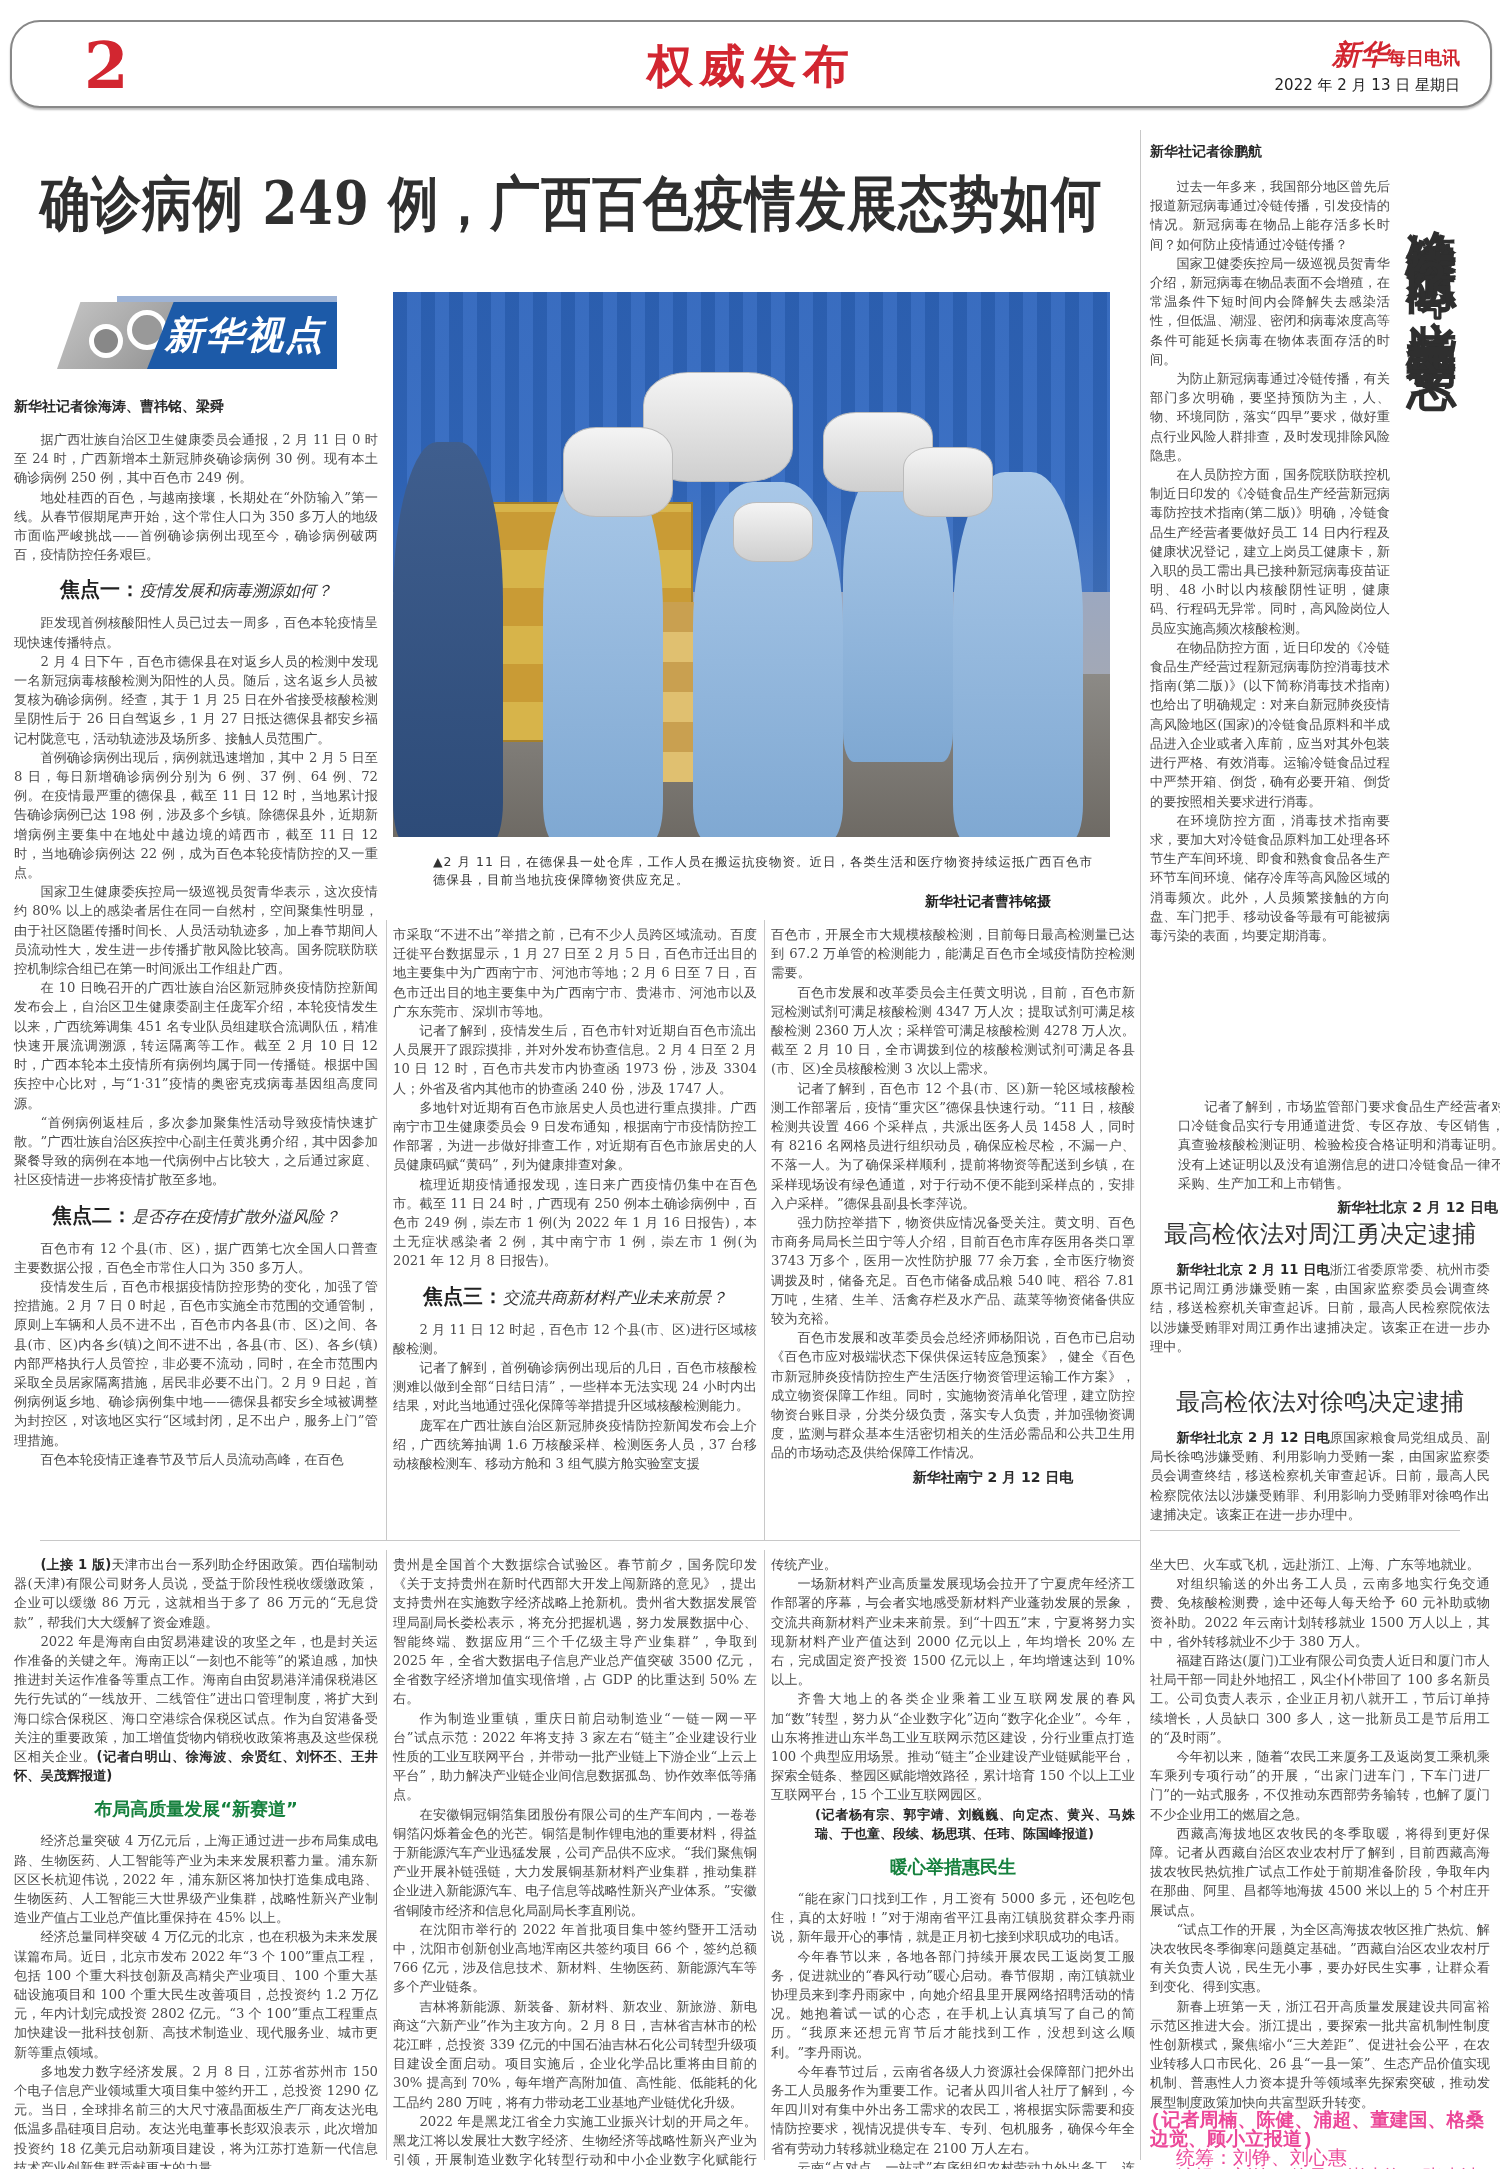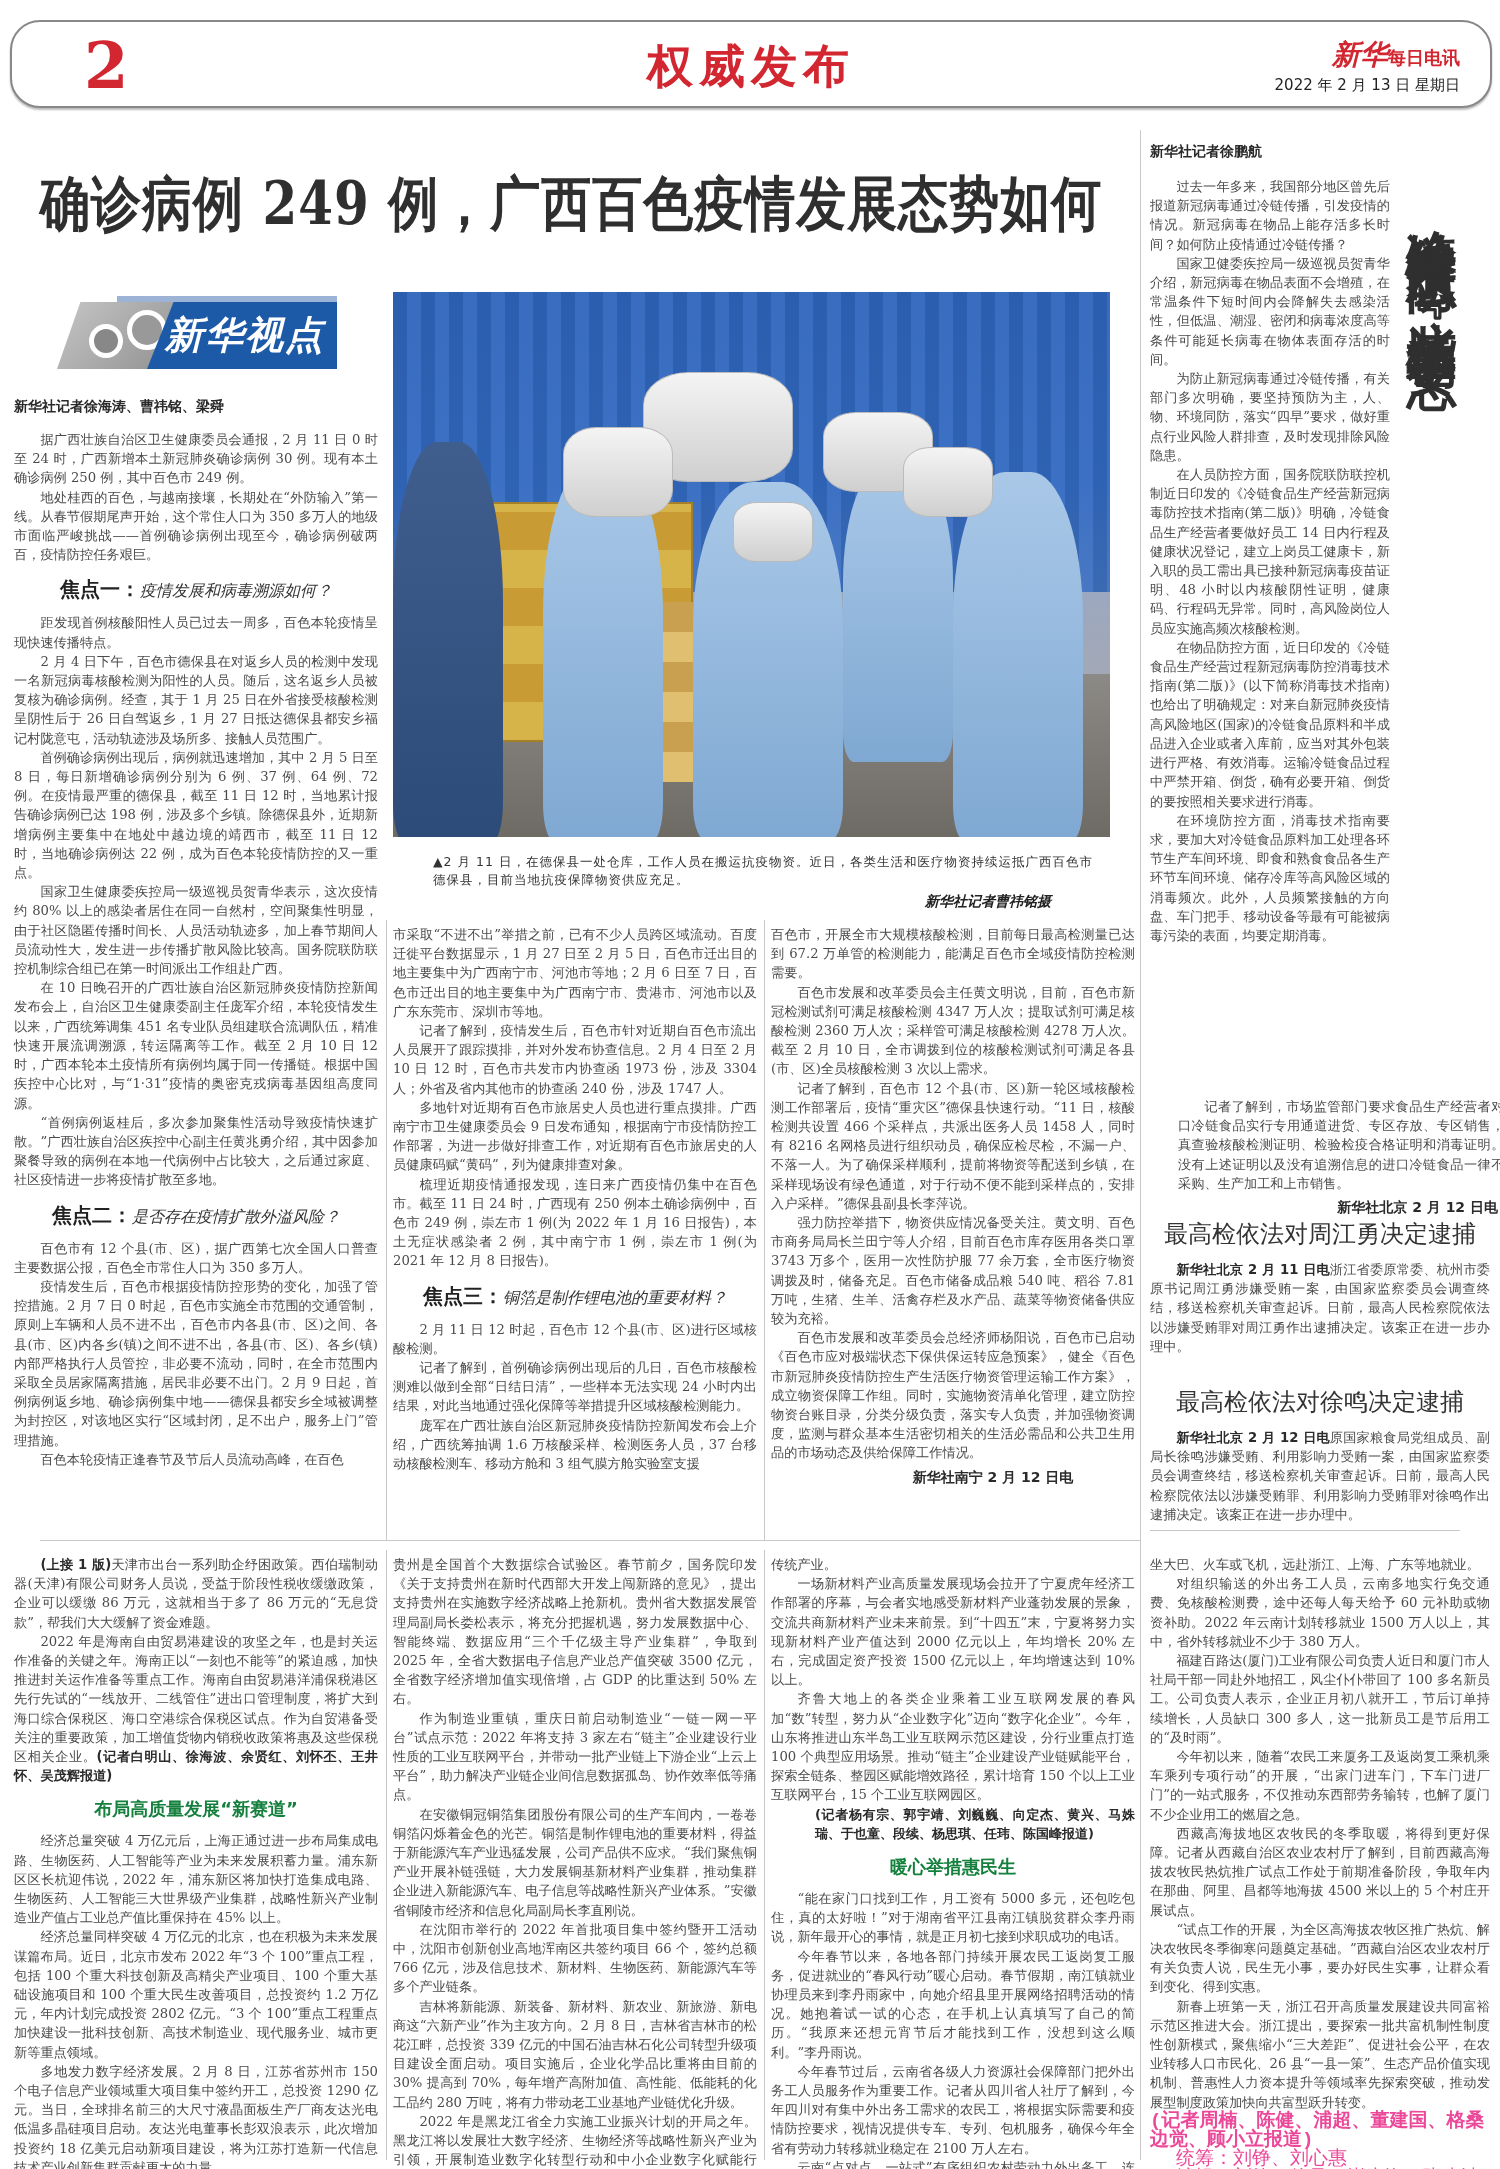--- a/index.html
+++ b/index.html
@@ -40,7 +40,7 @@
   .photo .sack { position: absolute; border-radius: 30%; background: linear-gradient(180deg,#f4f4f4,#cfcfcf); border: 1px solid #bbb; }
 
   .caption { position: absolute; left: 433px; top: 853px; width: 665px; font-family: "DejaVu Sans", sans-serif; font-size: 12.5px; line-height: 18px; color: #333; letter-spacing: 1px; }
-  .photo-credit { position: absolute; left: 925px; top: 893px; font-family: "DejaVu Sans", sans-serif; font-weight: bold; font-size: 14px; color: #222; font-style: italic; }
+  .photo-credit { position: absolute; left: 925px; top: 893px; font-family: "DejaVu Sans", sans-serif; font-weight: bold; font-size: 14px; color: #222; }
 
   
   .byline { font-family: "DejaVu Sans", sans-serif; font-weight: bold; font-size: 14px; color: #2a2a2a; }

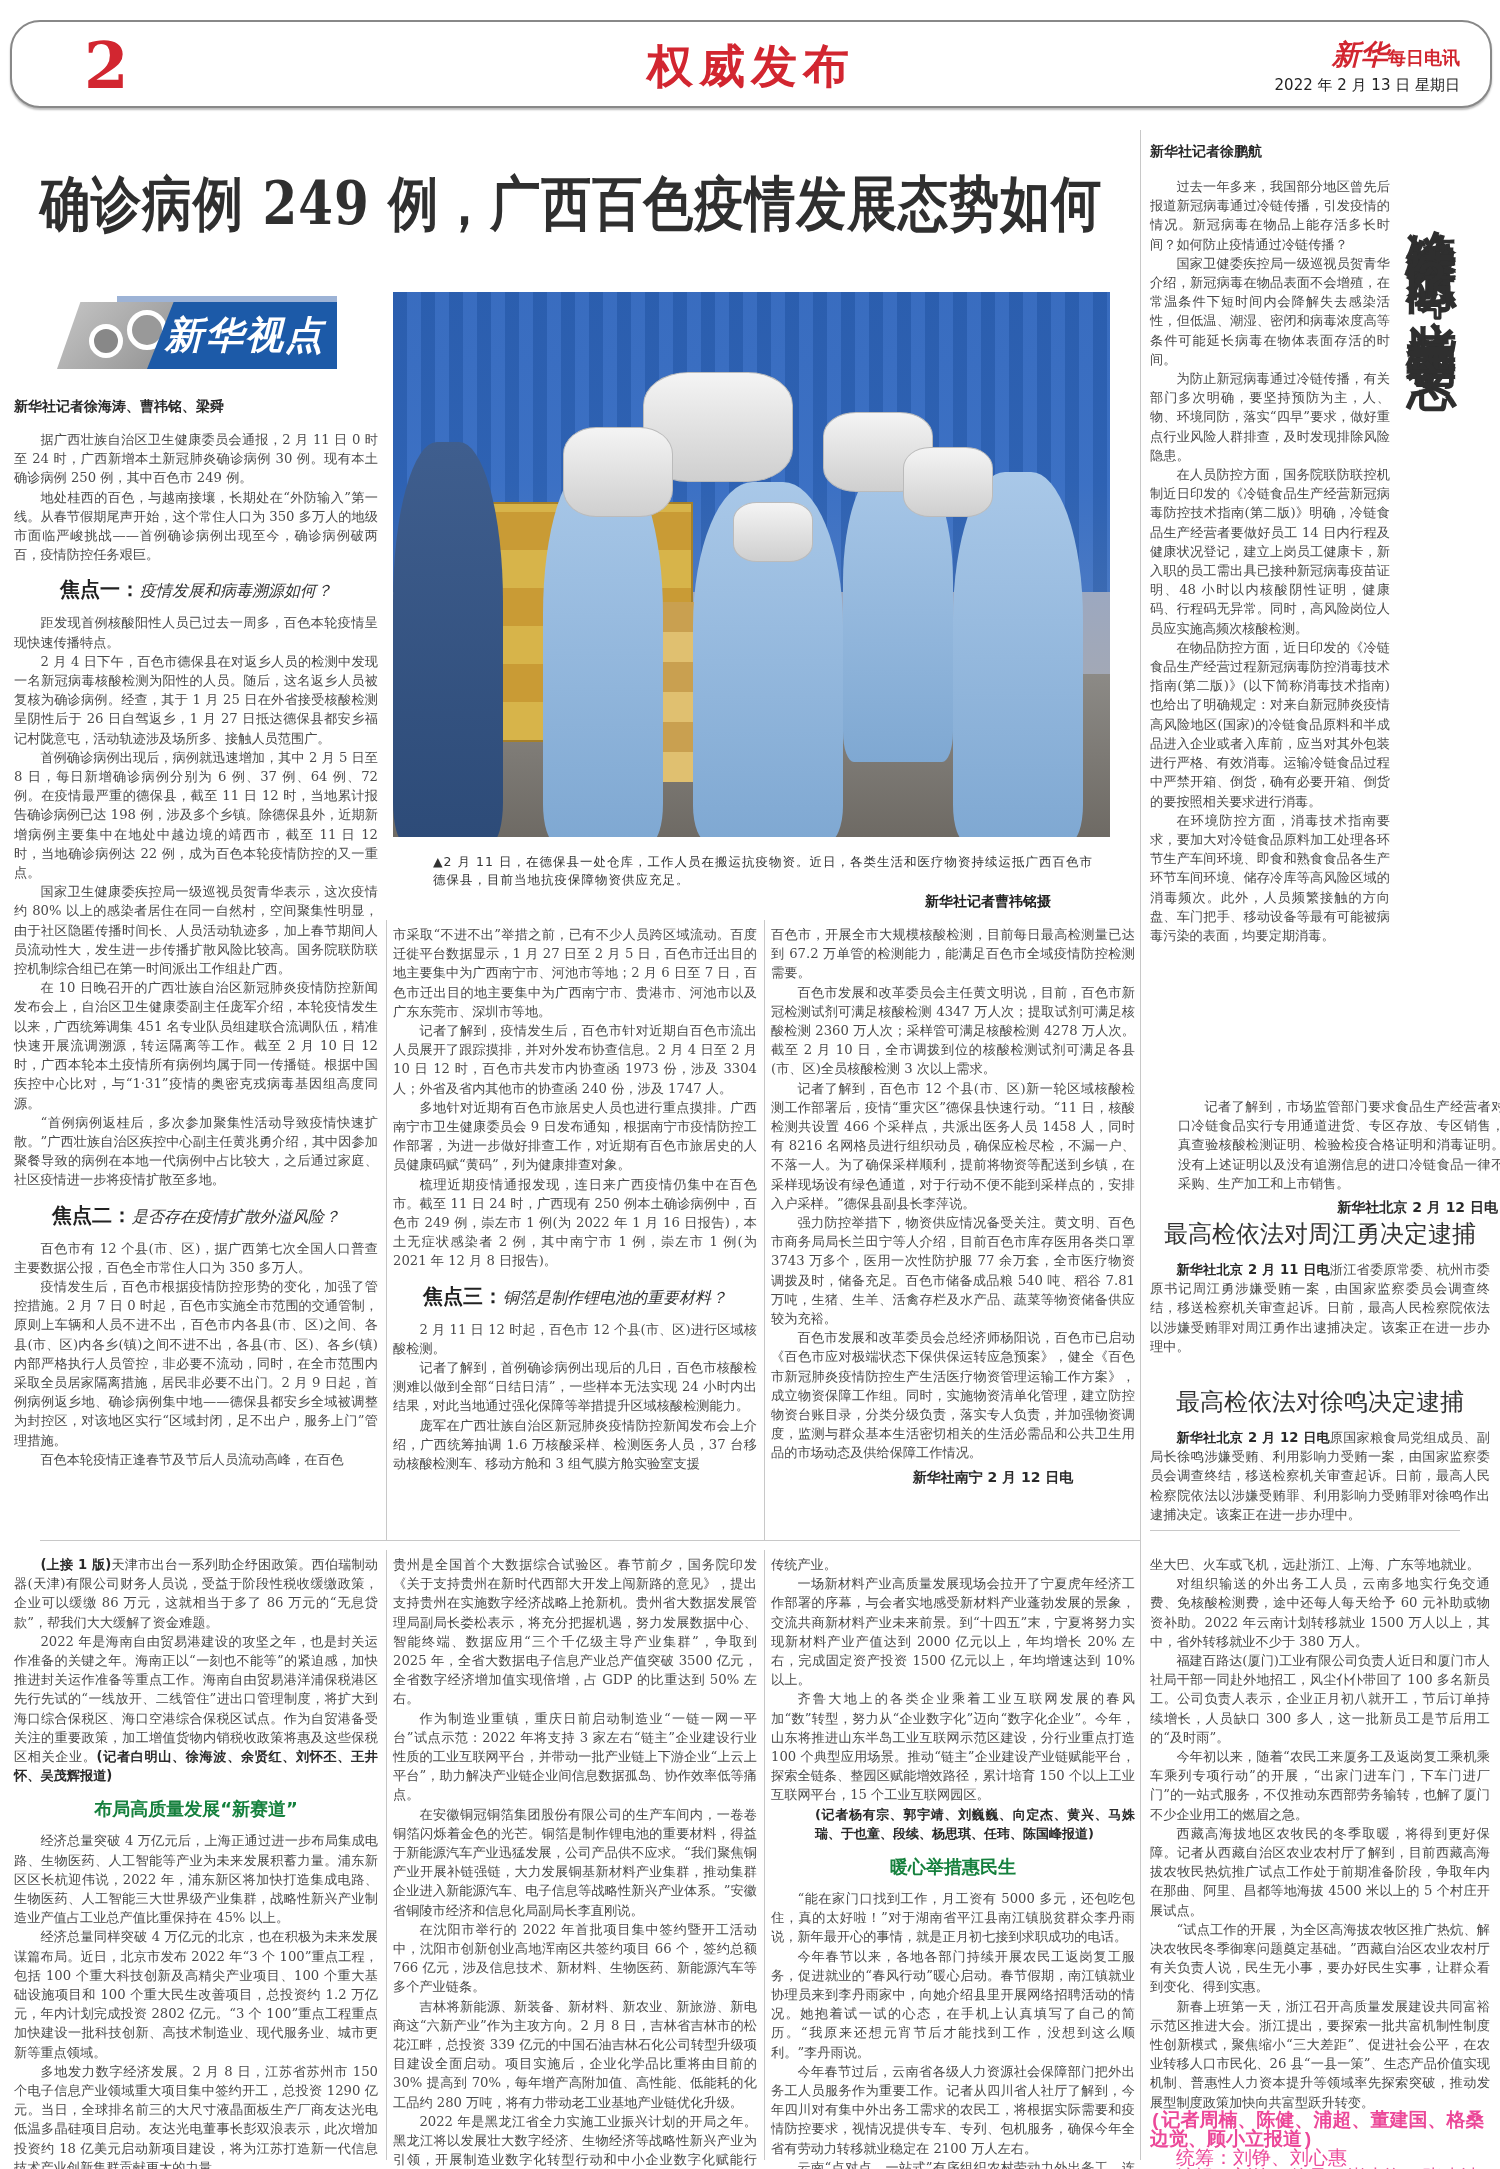--- a/index.html
+++ b/index.html
@@ -137,7 +137,7 @@
     <p>多地针对近期有百色市旅居史人员也进行重点摸排。广西南宁市卫生健康委员会 9 日发布通知，根据南宁市疫情防控工作部署，为进一步做好排查工作，对近期有百色市旅居史的人员健康码赋“黄码”，列为健康排查对象。</p>
     <p>梳理近期疫情通报发现，连日来广西疫情仍集中在百色市。截至 11 日 24 时，广西现有 250 例本土确诊病例中，百色市 249 例，崇左市 1 例(为 2022 年 1 月 16 日报告)，本土无症状感染者 2 例，其中南宁市 1 例，崇左市 1 例(为 2021 年 12 月 8 日报告)。</p>
   </div>
-  <div class="focus"><b>焦点三：</b><i>铜箔是制作锂电池的重要材料？</i></div>
+  <div class="focus"><b>焦点三：</b><i>交流共商新材料产业未来前景？</i></div>
   <div class="body-text">
     <p>2 月 11 日 12 时起，百色市 12 个县(市、区)进行区域核酸检测。</p>
     <p>记者了解到，首例确诊病例出现后的几日，百色市核酸检测难以做到全部“日结日清”，一些样本无法实现 24 小时内出结果，对此当地通过强化保障等举措提升区域核酸检测能力。</p>

